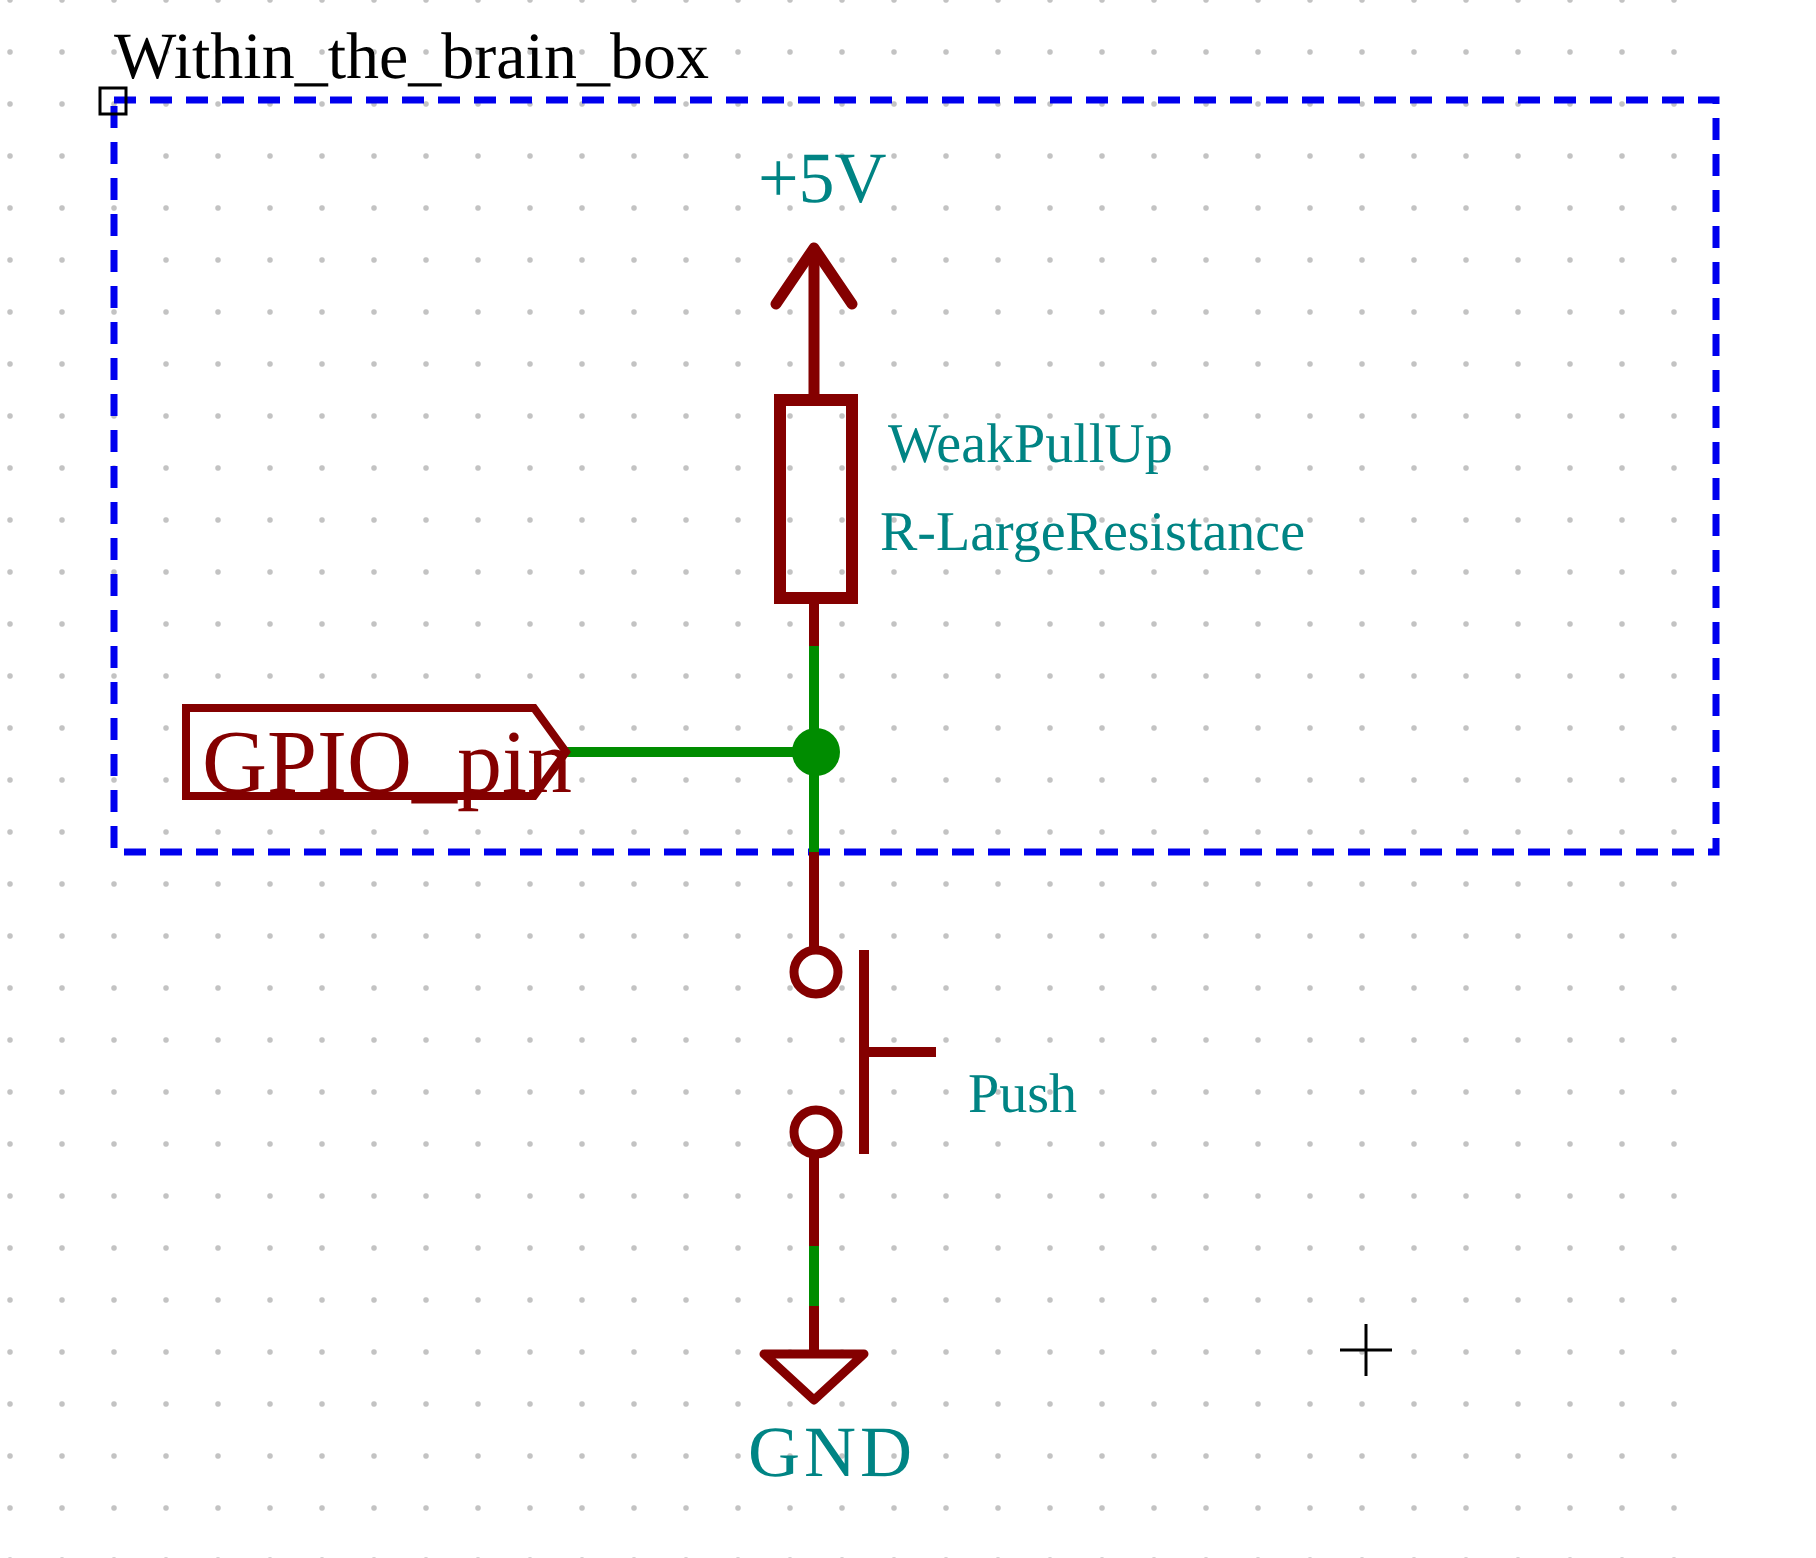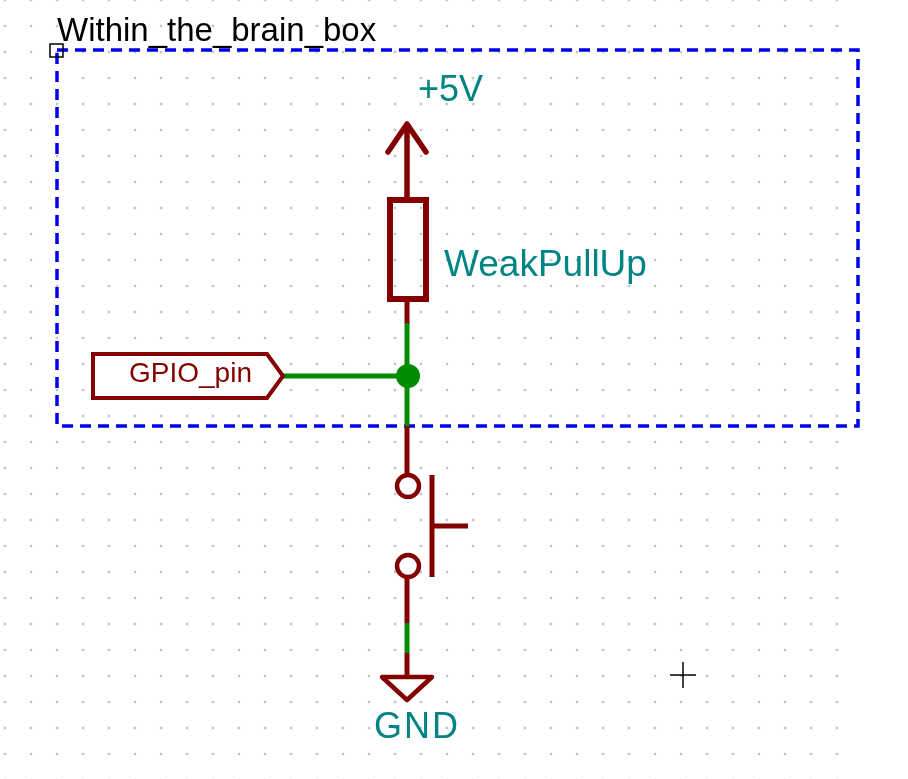--- a/index.html
+++ b/index.html
@@ -11,7 +11,7 @@
     background-image: radial-gradient(circle, var(--c-grid_dot, #c3c3c3) 1.1px, rgba(0,0,0,0) 1.7px);
     background-size: 26px 26px;
     background-position: -8px -13px;
-    font-family: Liberation Sans, sans-serif;
+    font-family: Liberation Serif, serif;
   }
   #gfx{position:absolute;left:0;top:0;}
   .txt{

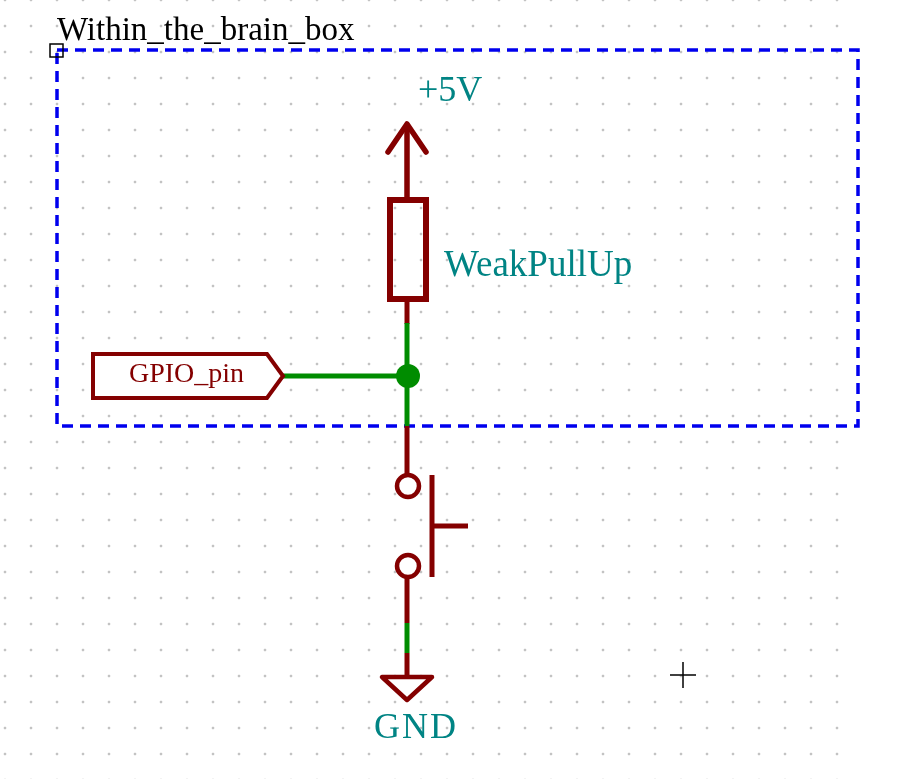--- a/index.html
+++ b/index.html
@@ -86,7 +86,7 @@
 
   <div class="txt t-title" style="left:57px;top:13px;">Within_the_brain_box</div>
 
-  <div class="txt t-power" style="left:379px;top:71px;margin-left:39px;">+5V</div>
+  <div class="txt t-power" style="left:379px;top:71px;">+5V</div>
 
   <div class="txt t-field" style="left:444px;top:209px;">WeakPullUp</div>
 

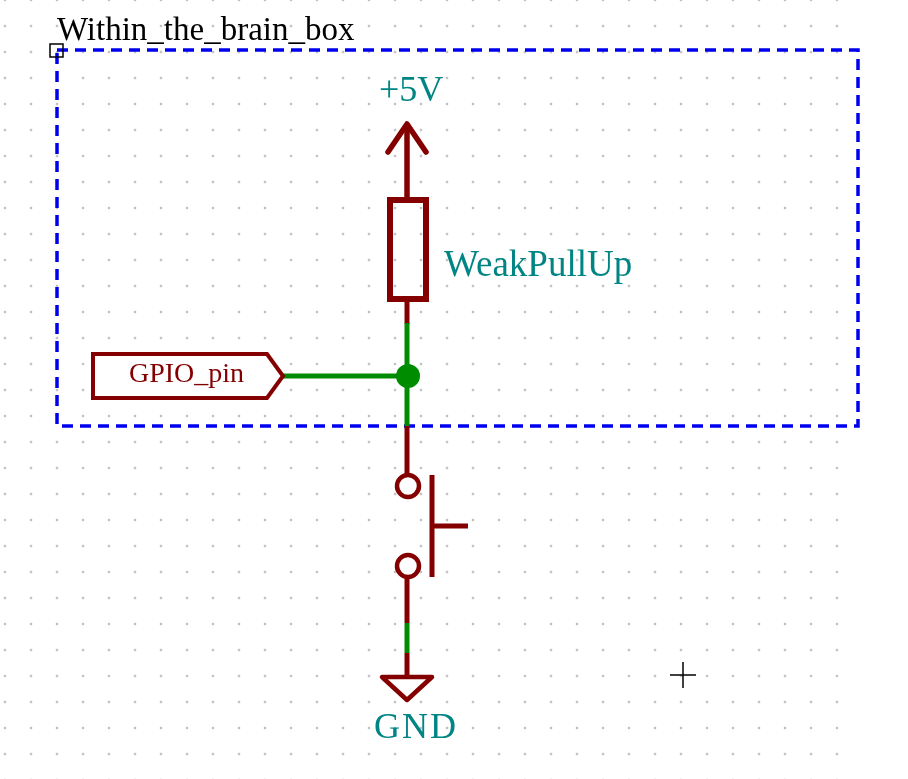--- a/index.html
+++ b/index.html
@@ -21,7 +21,7 @@
     user-select:none;
   }
   .t-title{color:var(--c-title_text,#000);font-size:33px;}
-  .t-field{color:var(--c-field_text,#008484);font-size:37px;margin-top:36px;}
+  .t-field{color:var(--c-field_text,#008484);font-size:28px;}
   .t-power{color:var(--c-field_text,#008484);font-size:36px;}
   .t-label{color:var(--c-symbol,#840000);font-size:28px;margin-left:28px;}
   .sym{stroke:var(--c-symbol,#840000);fill:none;}

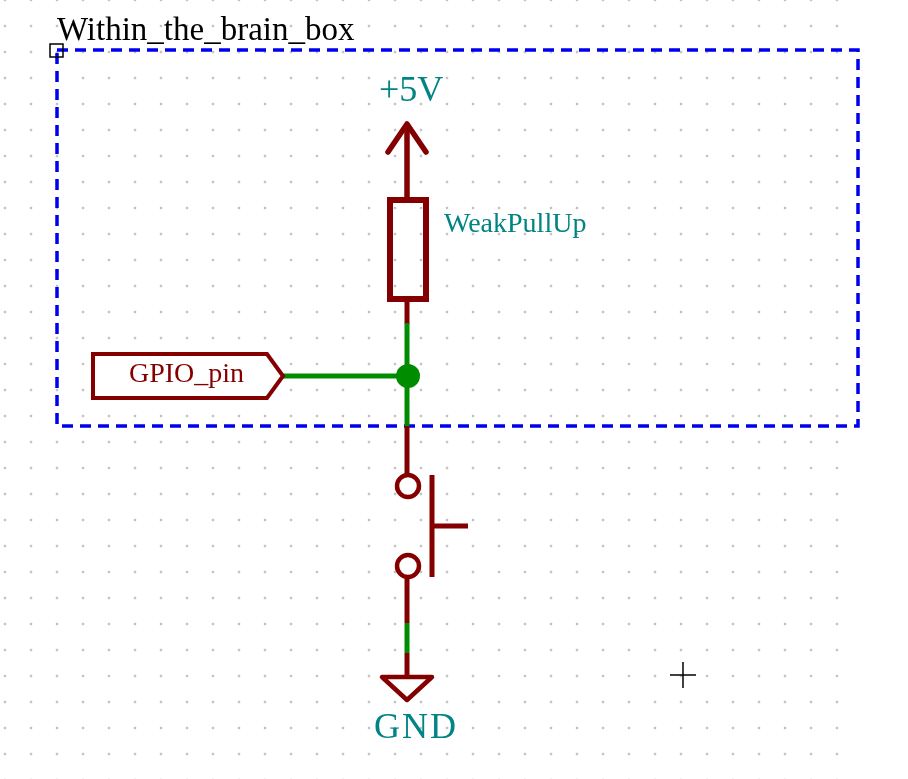--- a/index.html
+++ b/index.html
@@ -90,6 +90,7 @@
 
   <div class="txt t-field" style="left:444px;top:209px;">WeakPullUp</div>
 
+  <div class="txt t-field" style="left:440px;top:253px;">R-LargeResistance</div>
 
   <div class="txt t-label" style="left:101px;top:359px;">GPIO_pin</div>
 

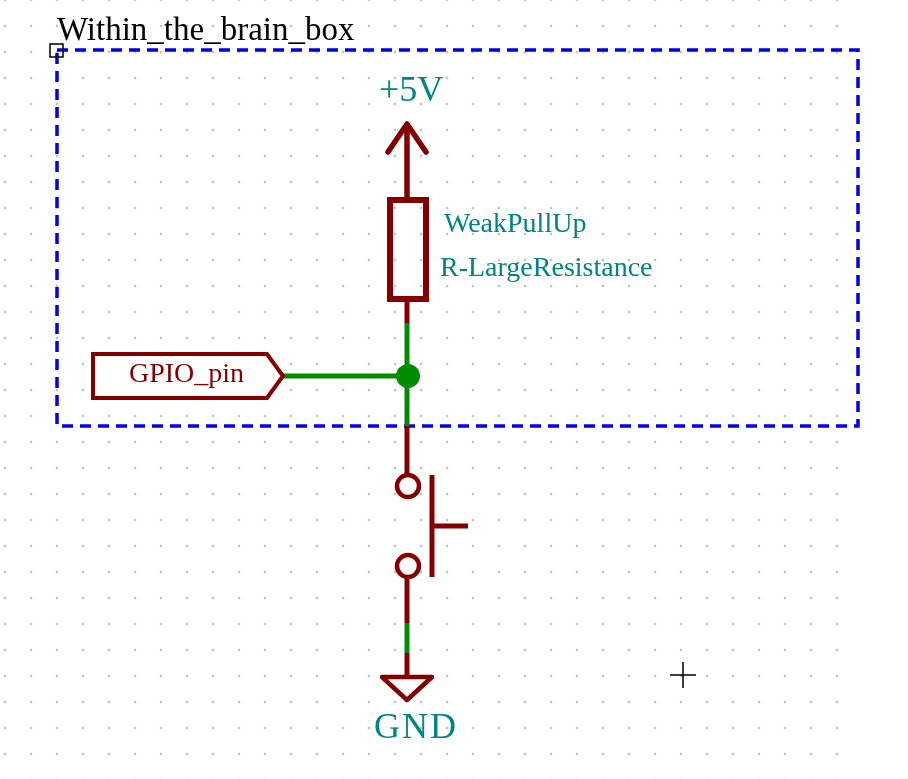--- a/index.html
+++ b/index.html
@@ -23,7 +23,7 @@
   .t-title{color:var(--c-title_text,#000);font-size:33px;}
   .t-field{color:var(--c-field_text,#008484);font-size:28px;}
   .t-power{color:var(--c-field_text,#008484);font-size:36px;}
-  .t-label{color:var(--c-symbol,#840000);font-size:28px;margin-left:28px;}
+  .t-label{color:var(--c-symbol,#840000);font-size:45px;}
   .sym{stroke:var(--c-symbol,#840000);fill:none;}
   .wire{stroke:var(--c-wire,#008C00);fill:none;}
   .junction{fill:var(--c-wire,#008C00);stroke:none;}

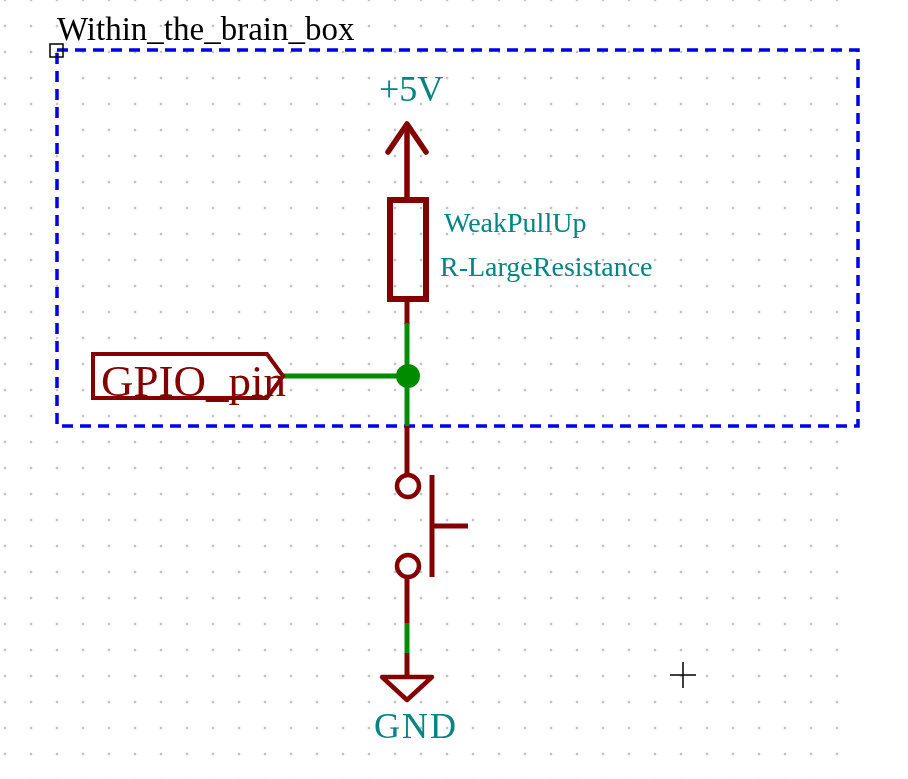--- a/index.html
+++ b/index.html
@@ -95,6 +95,7 @@
   <div class="txt t-label" style="left:101px;top:359px;">GPIO_pin</div>
 
 
+  <div class="txt t-field" style="left:484px;top:534px;">Push</div>
 
   <div class="txt t-power" style="left:374px;top:708px;letter-spacing:2px;">GND</div>
 

